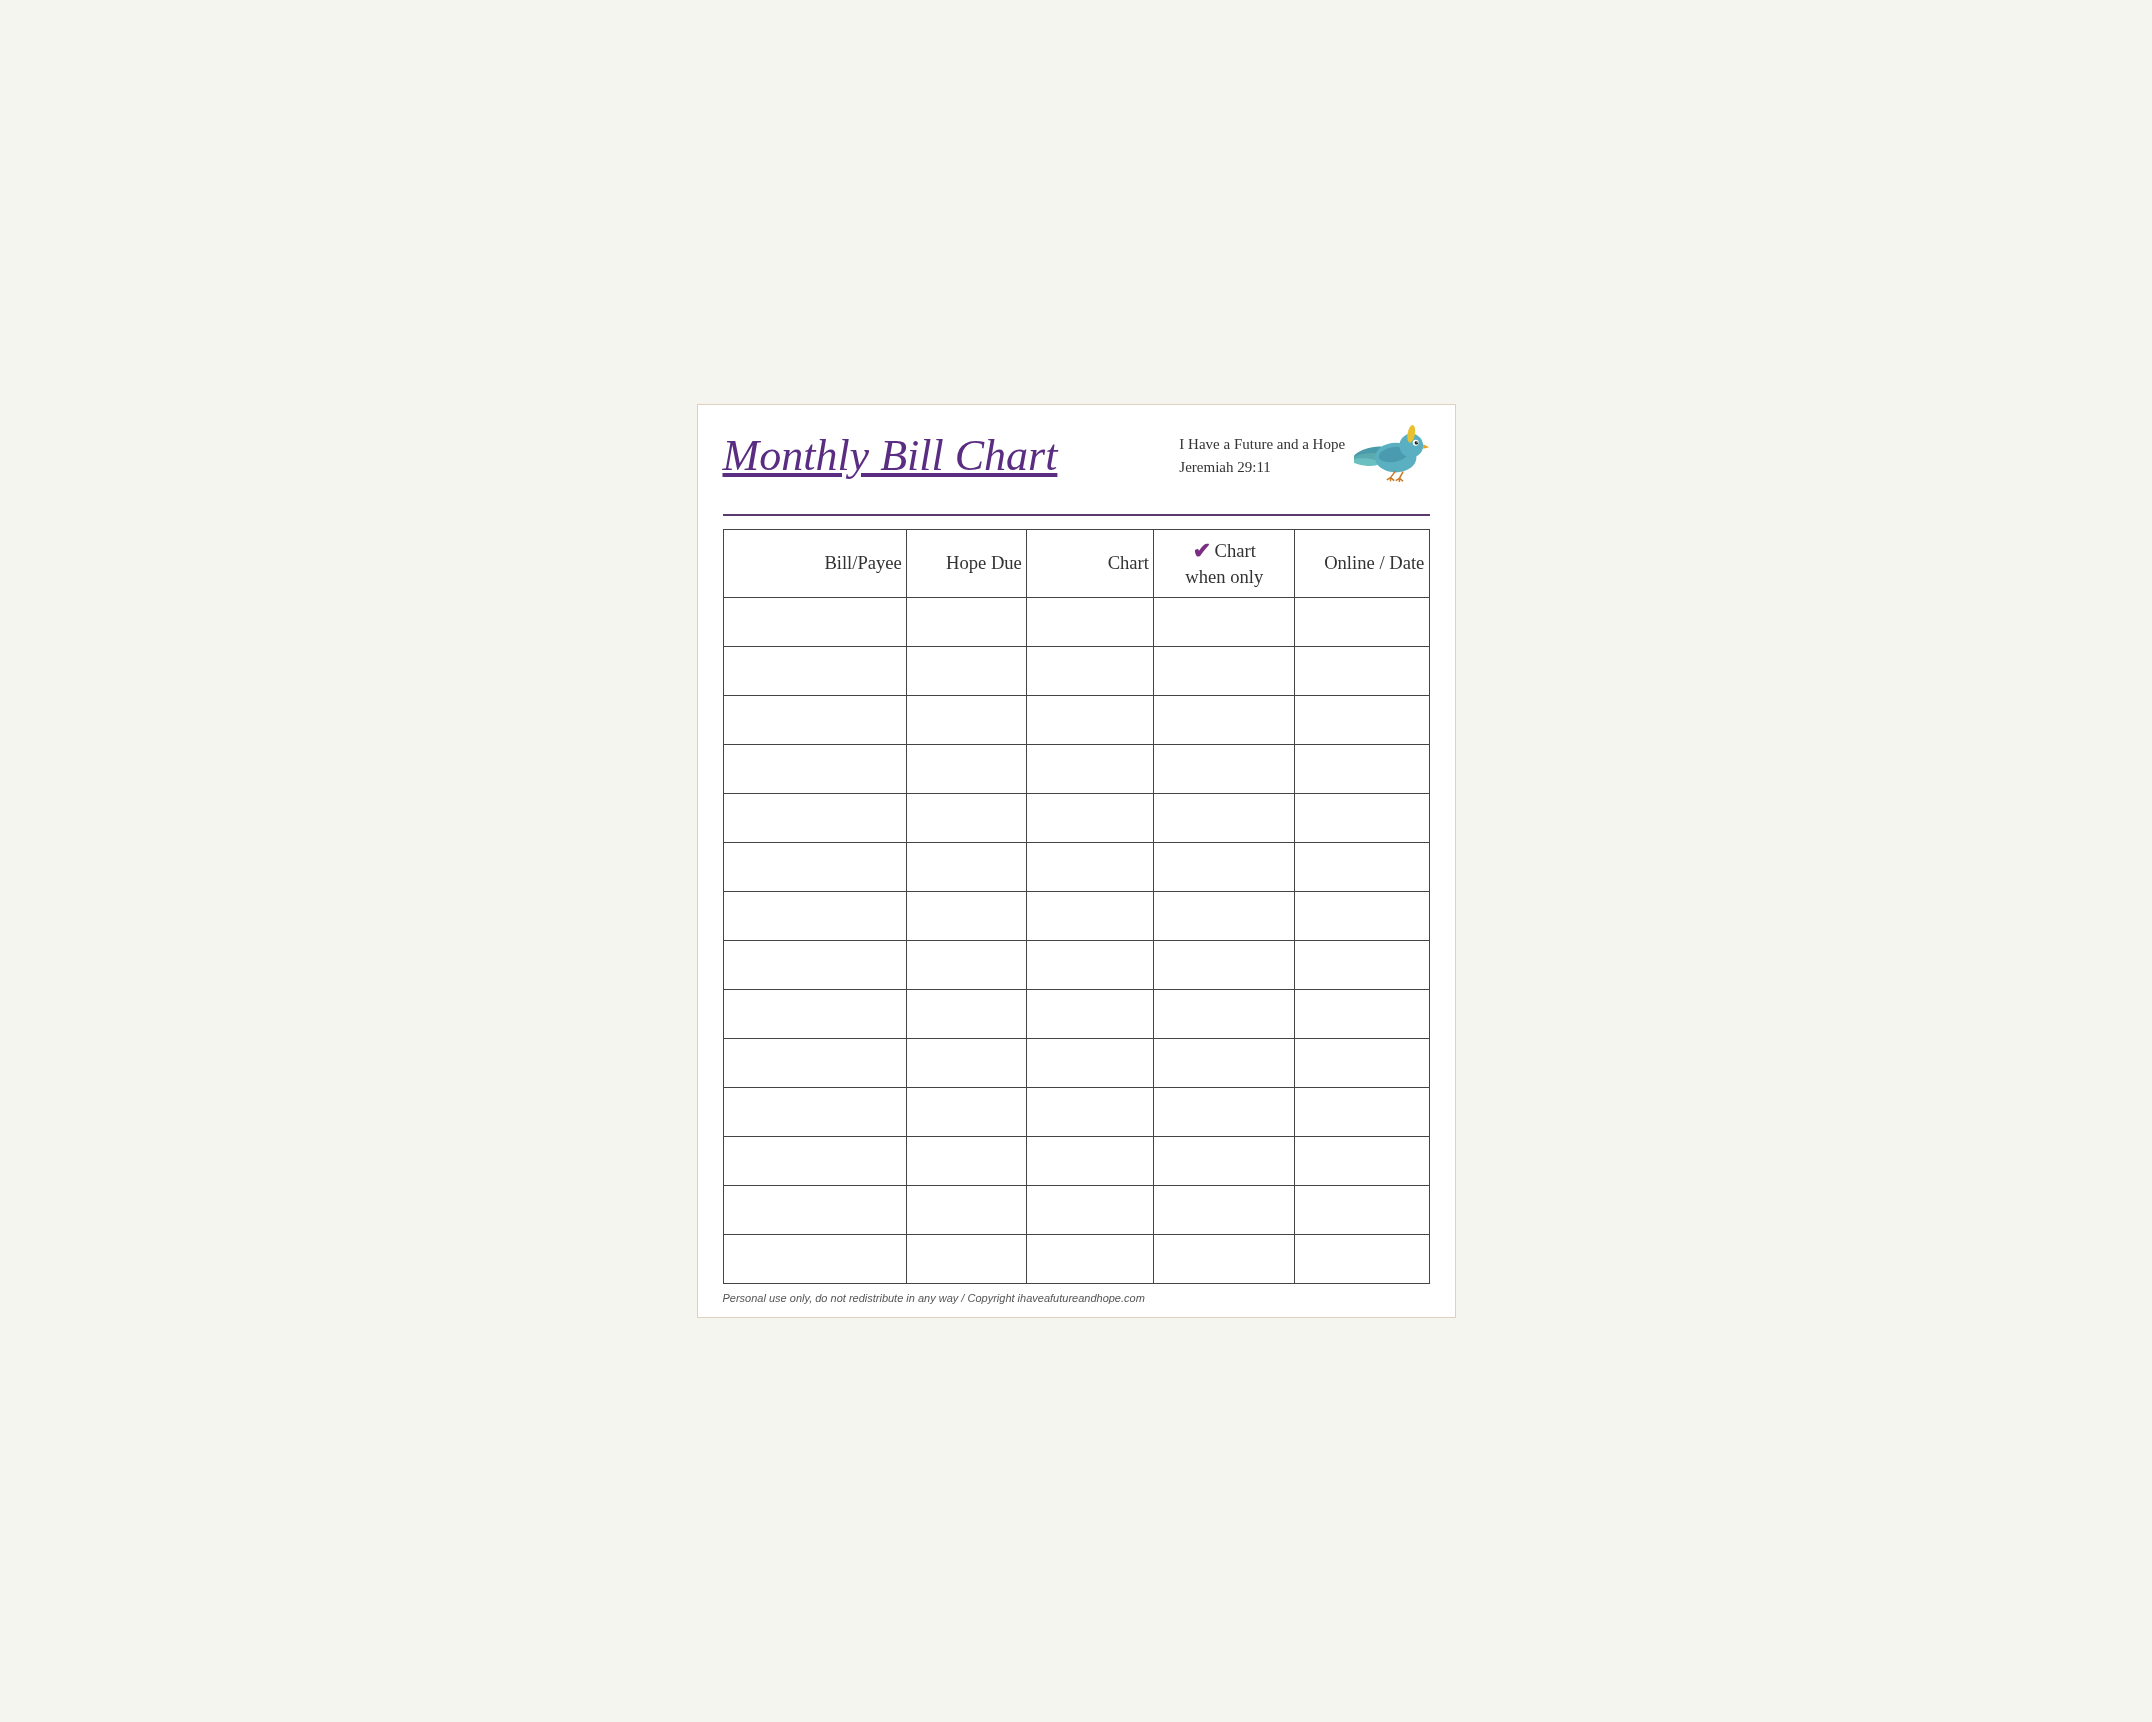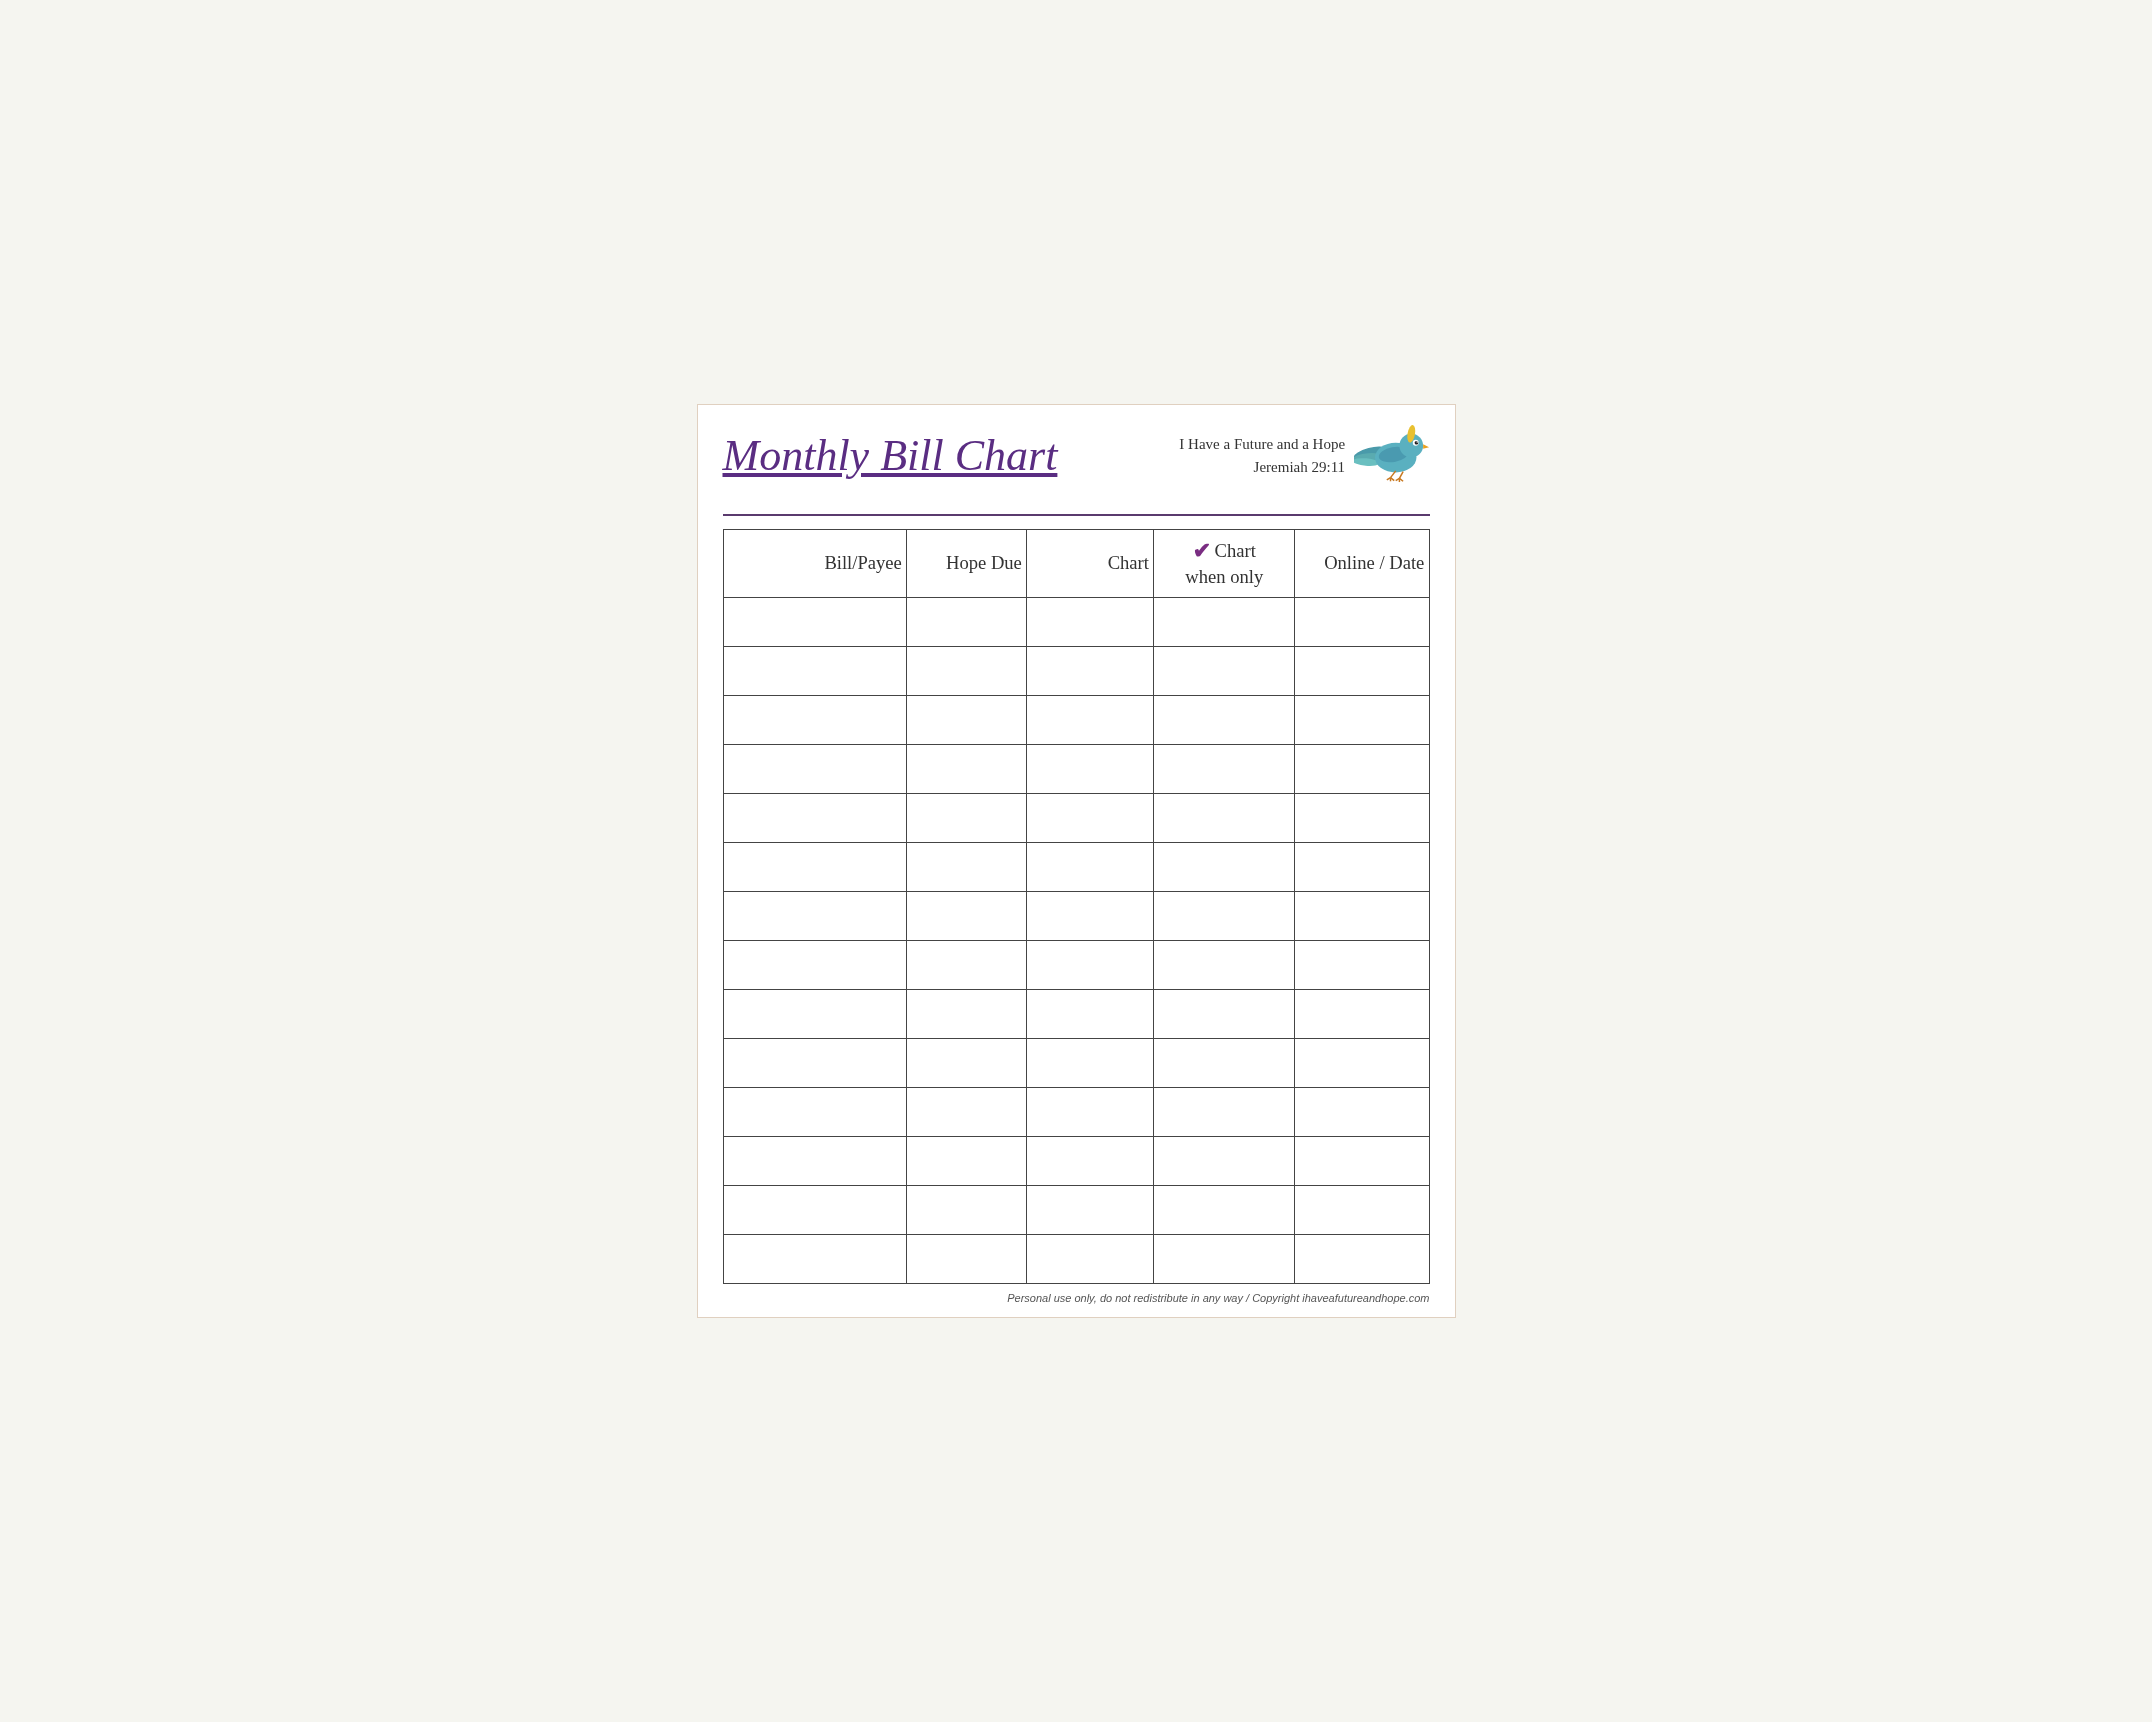--- a/index.html
+++ b/index.html
@@ -52,7 +52,7 @@
     }
 
     .scripture {
-      text-align: right;
+      text-align: left;
       font-family: Georgia, serif;
       font-size: 15px;
       color: #333;

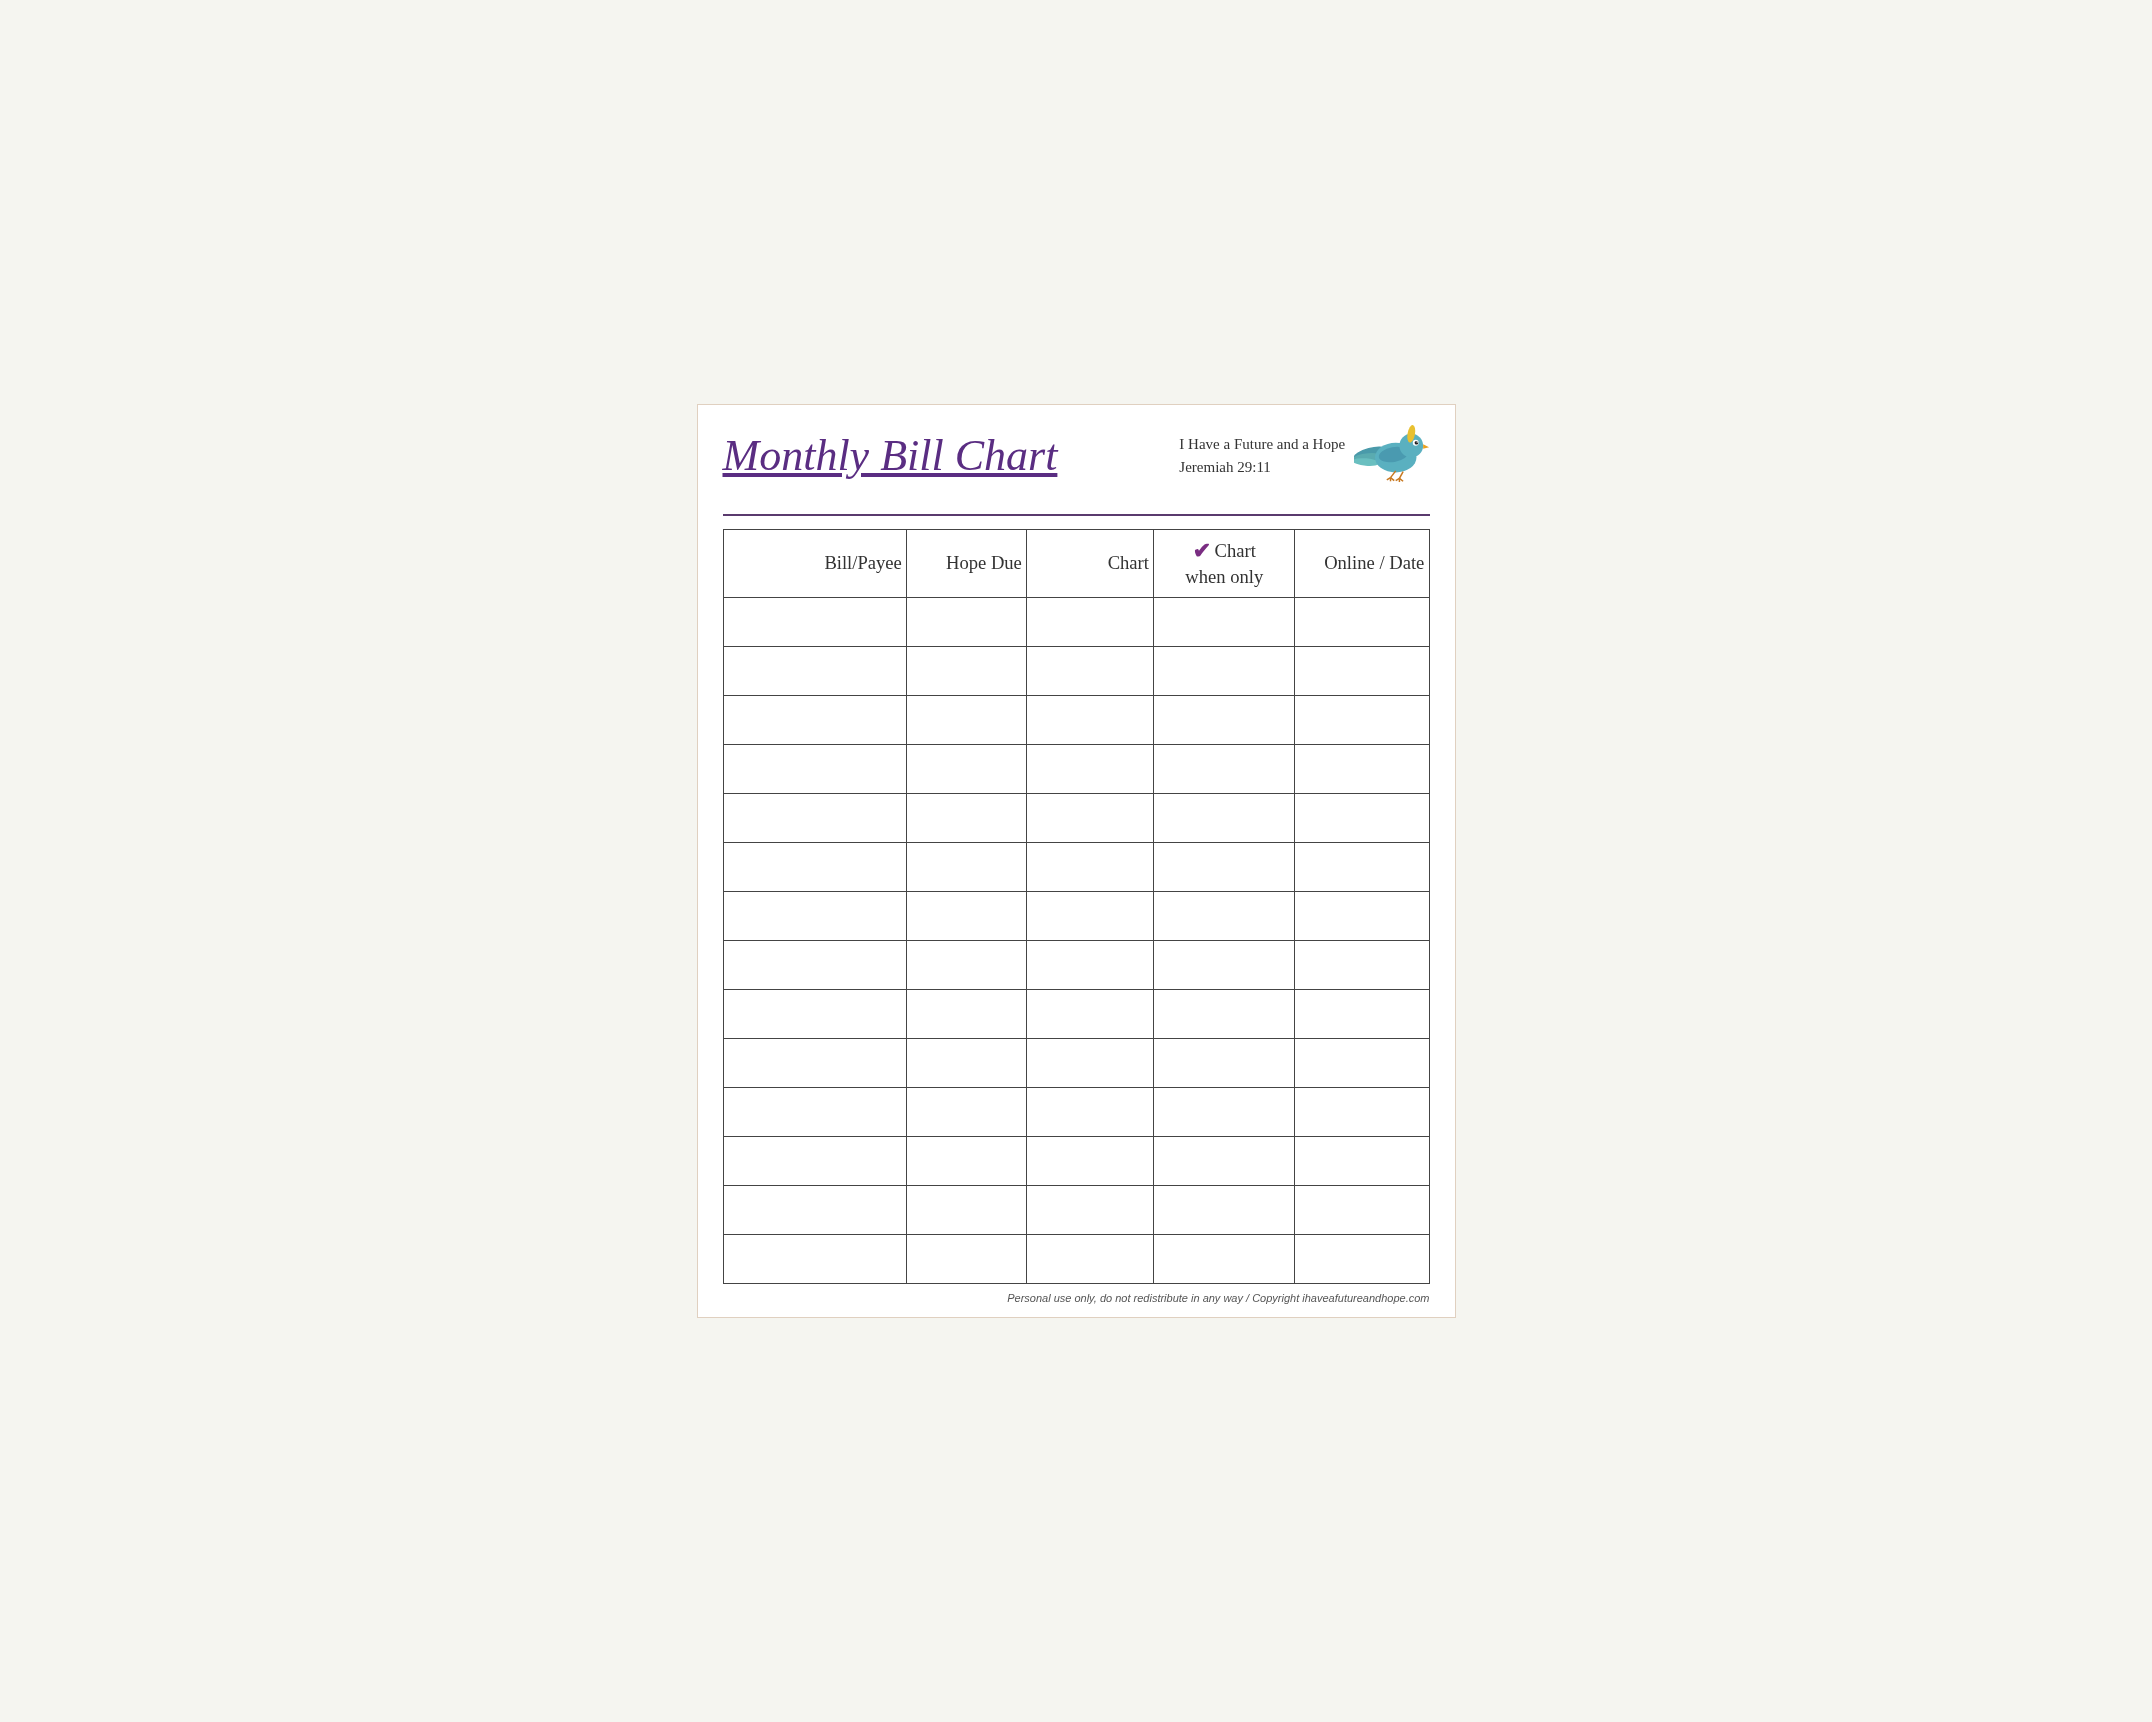--- a/index.html
+++ b/index.html
@@ -124,7 +124,7 @@
     
     .footer {
       margin-top: 8.4px;
-      text-align: right;
+      text-align: left;
       font-size: 11px;
       color: #555;
       font-style: italic;

